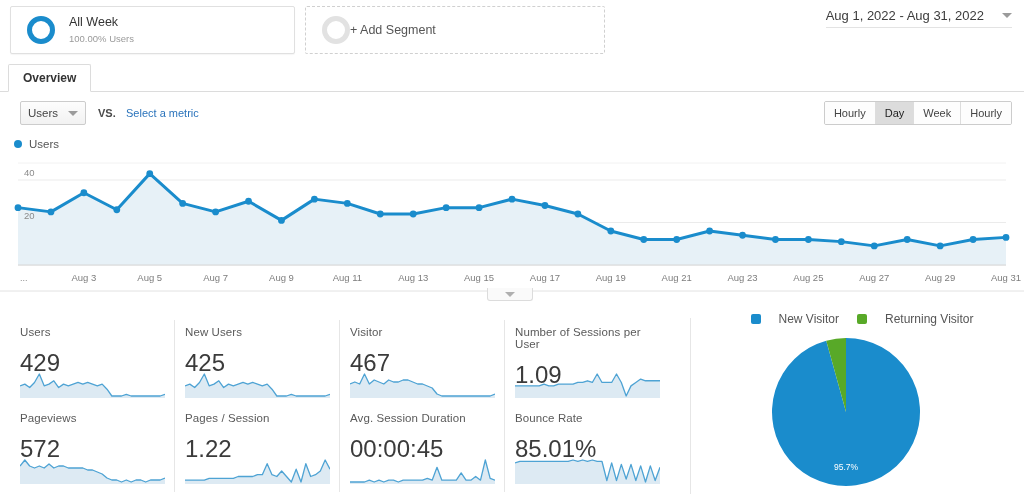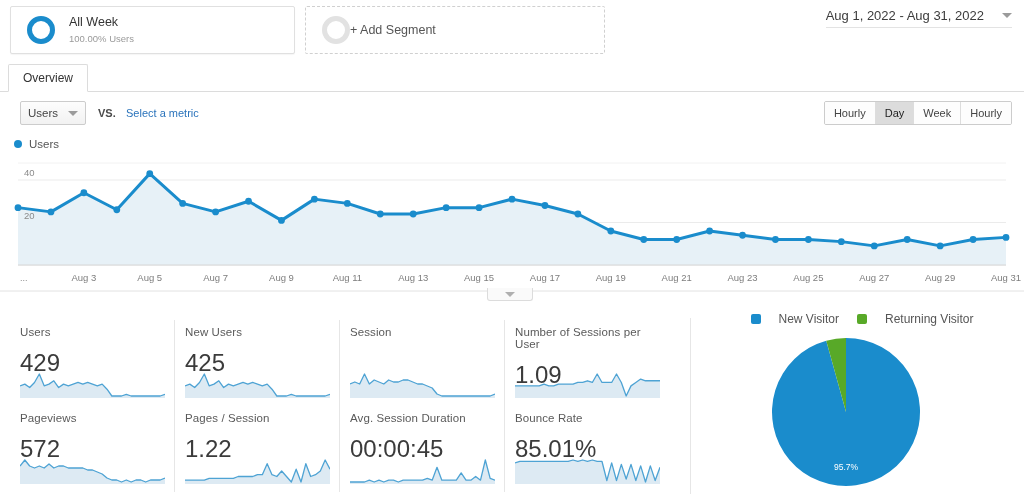--- a/index.html
+++ b/index.html
@@ -71,7 +71,7 @@
     position: absolute; left: 8px; top: 0;
     height: 28px; padding: 0 14px;
     display: flex; align-items: center;
-    font-size: 12px; font-weight: normal; color: #333;
+    font-size: 12px; font-weight: bold; color: #333;
     border: 1px solid #dcdcdc; border-bottom: 1px solid #fff;
     background: #fff;
     border-radius: 2px 2px 0 0;

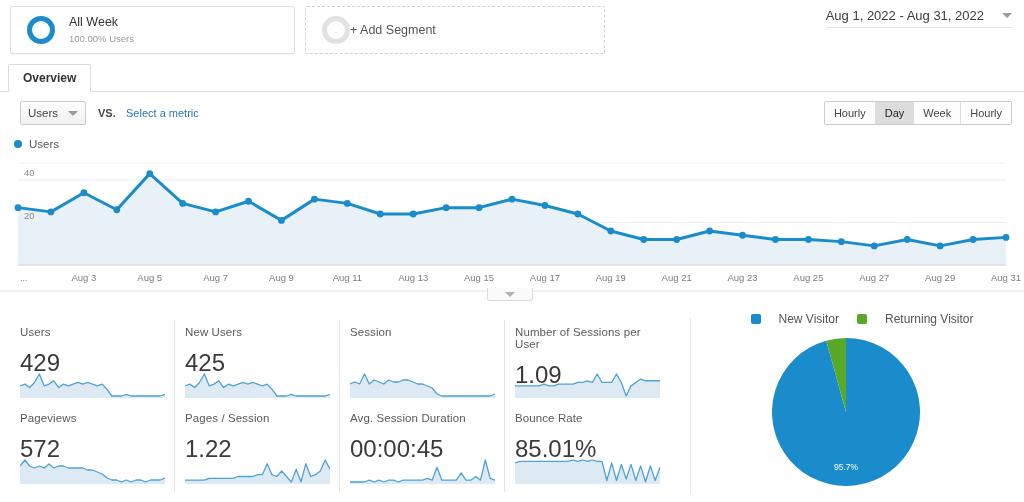--- a/index.html
+++ b/index.html
@@ -305,7 +305,7 @@
       </svg>
   </div>
   <div class="card">
-    <div class="card-label">Session</div>
+    <div class="card-label">Visitor</div>
     <svg class="card-spark" viewBox="0 0 145 26" preserveAspectRatio="none">
         <path d="M 0 12 L 4.833333333333333 10 L 9.666666666666666 12 L 14.5 2 L 19.333333333333332 12 L 24.166666666666668 8 L 29 10 L 33.833333333333336 12 L 38.666666666666664 8 L 43.5 10 L 48.333333333333336 10 L 53.166666666666664 8 L 58 8 L 62.833333333333336 10 L 67.66666666666667 12 L 72.5 12 L 77.33333333333333 14 L 82.16666666666667 16 L 87 22 L 91.83333333333333 24 L 96.66666666666667 24 L 101.5 24 L 106.33333333333333 24 L 111.16666666666667 24 L 116 24 L 120.83333333333333 24 L 125.66666666666667 24 L 130.5 24 L 135.33333333333334 24 L 140.16666666666666 24 L 145 22 L 145 26 L 0 26 Z" fill="#ddeaf3" stroke="none"></path>
         <path d="M 0 12 L 4.833333333333333 10 L 9.666666666666666 12 L 14.5 2 L 19.333333333333332 12 L 24.166666666666668 8 L 29 10 L 33.833333333333336 12 L 38.666666666666664 8 L 43.5 10 L 48.333333333333336 10 L 53.166666666666664 8 L 58 8 L 62.833333333333336 10 L 67.66666666666667 12 L 72.5 12 L 77.33333333333333 14 L 82.16666666666667 16 L 87 22 L 91.83333333333333 24 L 96.66666666666667 24 L 101.5 24 L 106.33333333333333 24 L 111.16666666666667 24 L 116 24 L 120.83333333333333 24 L 125.66666666666667 24 L 130.5 24 L 135.33333333333334 24 L 140.16666666666666 24 L 145 22" fill="none" stroke="#4ea3d4" stroke-width="1.3" stroke-linejoin="round"></path>

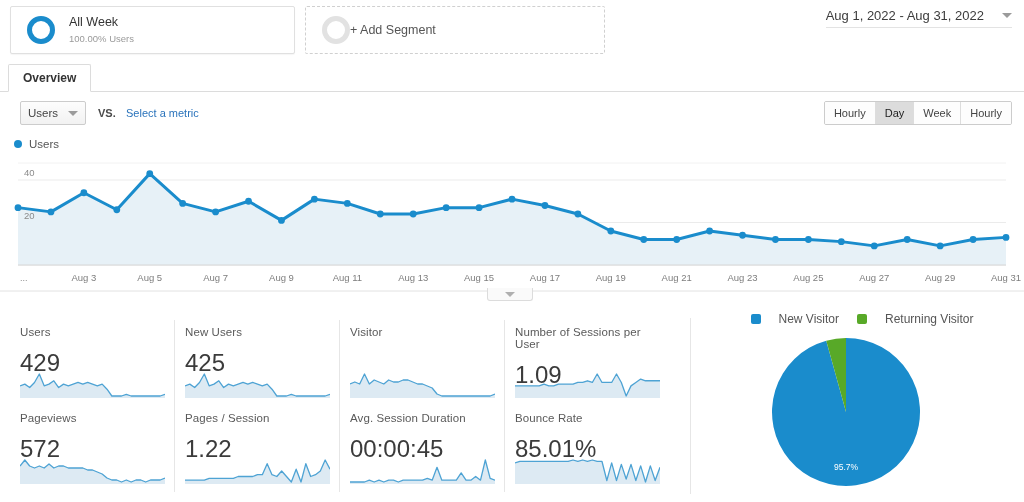--- a/index.html
+++ b/index.html
@@ -306,6 +306,7 @@
   </div>
   <div class="card">
     <div class="card-label">Visitor</div>
+    <div class="card-value">467</div>
     <svg class="card-spark" viewBox="0 0 145 26" preserveAspectRatio="none">
         <path d="M 0 12 L 4.833333333333333 10 L 9.666666666666666 12 L 14.5 2 L 19.333333333333332 12 L 24.166666666666668 8 L 29 10 L 33.833333333333336 12 L 38.666666666666664 8 L 43.5 10 L 48.333333333333336 10 L 53.166666666666664 8 L 58 8 L 62.833333333333336 10 L 67.66666666666667 12 L 72.5 12 L 77.33333333333333 14 L 82.16666666666667 16 L 87 22 L 91.83333333333333 24 L 96.66666666666667 24 L 101.5 24 L 106.33333333333333 24 L 111.16666666666667 24 L 116 24 L 120.83333333333333 24 L 125.66666666666667 24 L 130.5 24 L 135.33333333333334 24 L 140.16666666666666 24 L 145 22 L 145 26 L 0 26 Z" fill="#ddeaf3" stroke="none"></path>
         <path d="M 0 12 L 4.833333333333333 10 L 9.666666666666666 12 L 14.5 2 L 19.333333333333332 12 L 24.166666666666668 8 L 29 10 L 33.833333333333336 12 L 38.666666666666664 8 L 43.5 10 L 48.333333333333336 10 L 53.166666666666664 8 L 58 8 L 62.833333333333336 10 L 67.66666666666667 12 L 72.5 12 L 77.33333333333333 14 L 82.16666666666667 16 L 87 22 L 91.83333333333333 24 L 96.66666666666667 24 L 101.5 24 L 106.33333333333333 24 L 111.16666666666667 24 L 116 24 L 120.83333333333333 24 L 125.66666666666667 24 L 130.5 24 L 135.33333333333334 24 L 140.16666666666666 24 L 145 22" fill="none" stroke="#4ea3d4" stroke-width="1.3" stroke-linejoin="round"></path>

